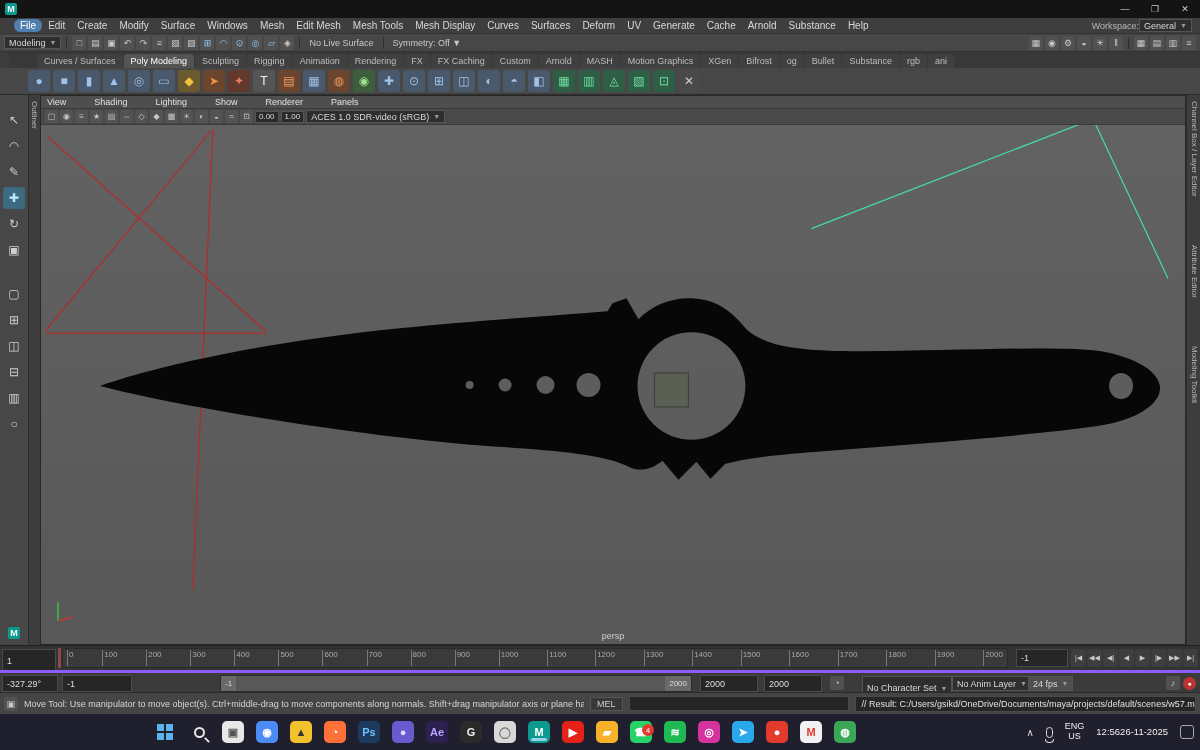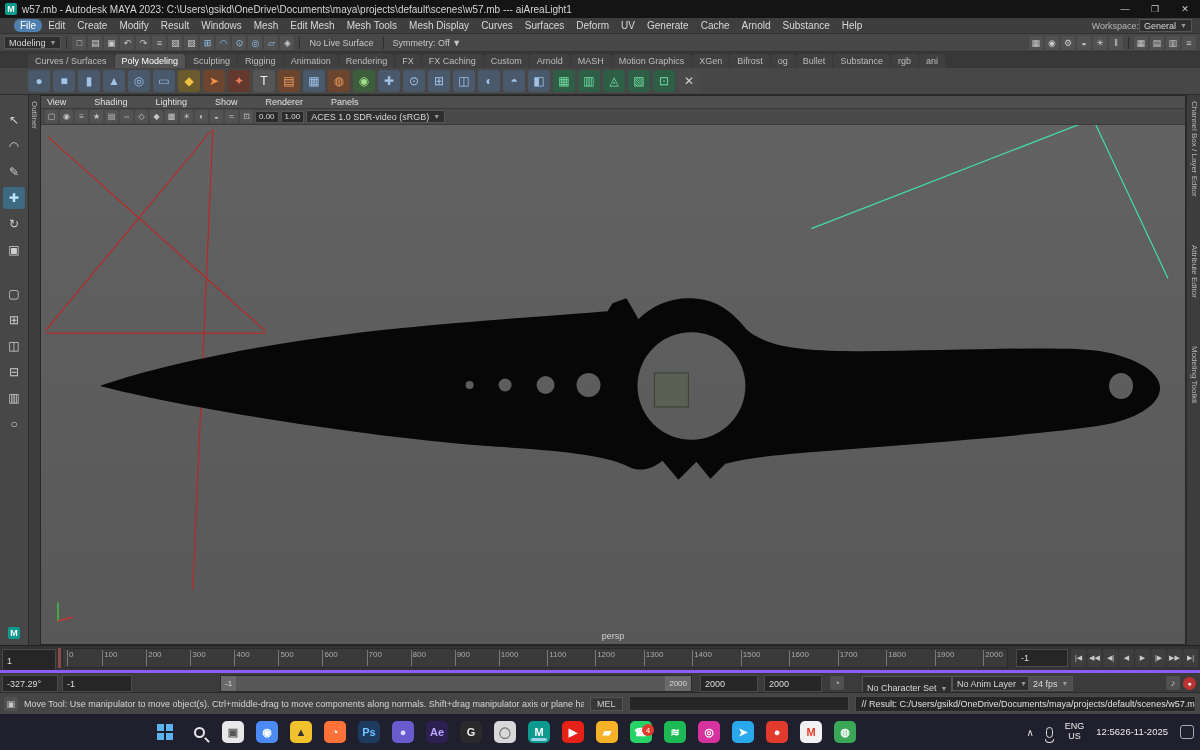--- a/index.html
+++ b/index.html
@@ -118,7 +118,6 @@
 
 <div class="row titlebar">
   <span class="app-icon-small">M</span>
-  <span class="title-text">w57.mb - Autodesk MAYA 2023: C:\Users\gsikd\OneDrive\Documents\maya\projects\default\scenes\w57.mb   ---   aiAreaLight1</span>
   <span class="winbtns">
     <span class="winbtn">—</span>
     <span class="winbtn">❐</span>

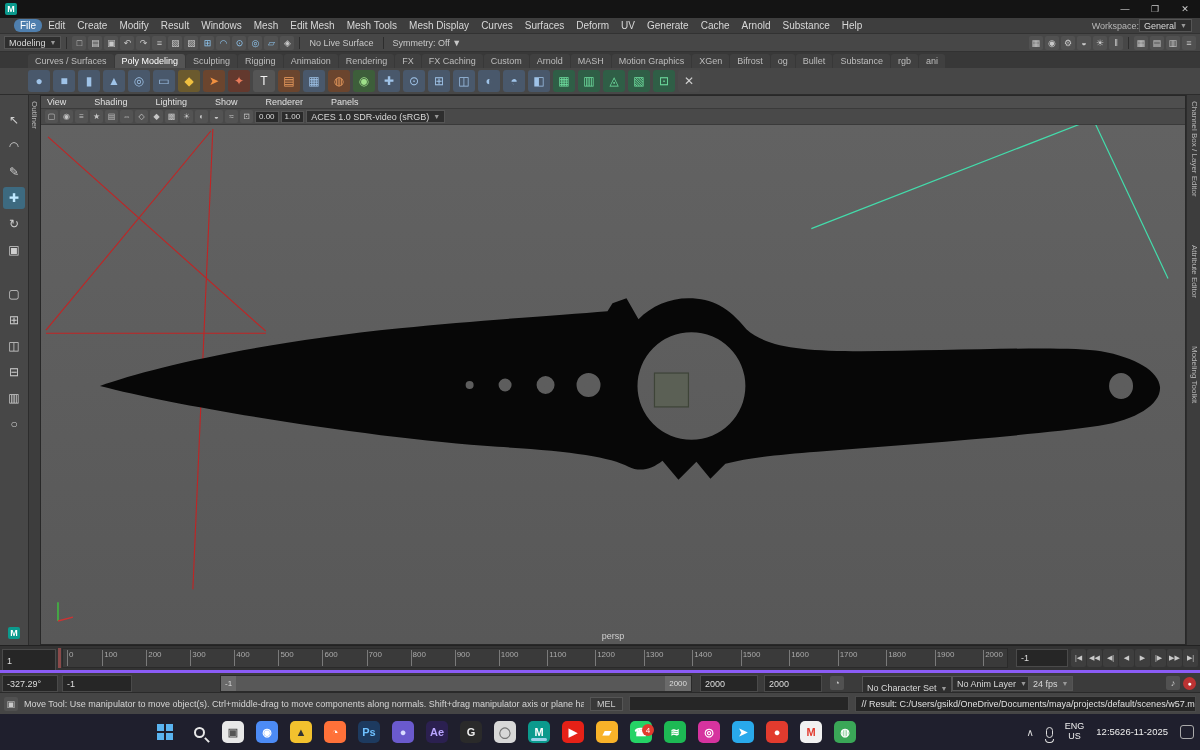--- a/index.html
+++ b/index.html
@@ -130,7 +130,7 @@
     <span class="menu-item">Edit</span>
     <span class="menu-item">Create</span>
     <span class="menu-item">Modify</span>
-    <span class="menu-item">Result</span>
+    <span class="menu-item">Surface</span>
     <span class="menu-item">Windows</span>
     <span class="menu-item">Mesh</span>
     <span class="menu-item">Edit Mesh</span>

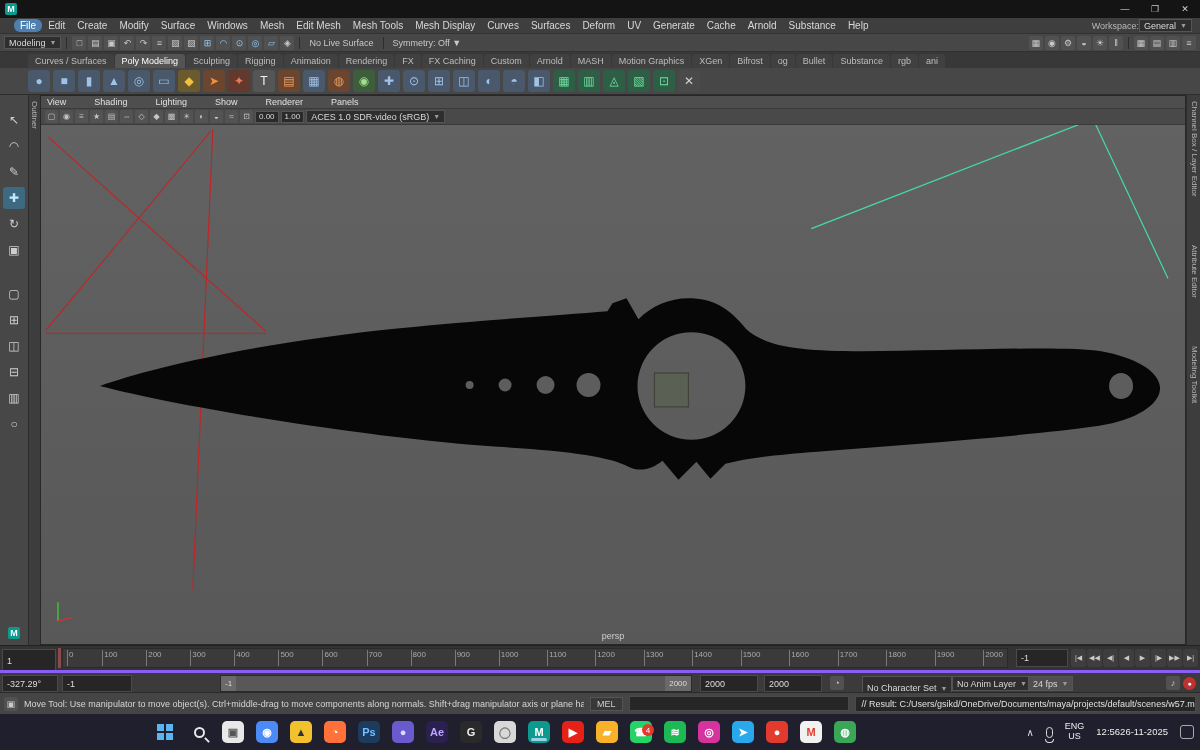--- a/index.html
+++ b/index.html
@@ -31,7 +31,7 @@
   .status-right { margin-left:auto; display:flex; gap:2px; align-items:center; }
 
   
-  .shelftabs { top:52px; height:16px; background:#383838; display:flex; align-items:flex-end; padding-left:28px; gap:1px; }
+  .shelftabs { top:52px; height:16px; background:#383838; display:flex; align-items:flex-end; padding-left:28px; gap:1px;margin-left:9px; }
   .shelf-tab { font-size:9px; color:#bdbdbd; padding:2px 7px 2px; background:#404040; border-radius:3px 3px 0 0; white-space:nowrap; }
   .shelf-tab.active { background:#545454; color:#fff; }
   .shelficons { top:68px; height:27px; background:#474747; display:flex; align-items:center; padding-left:28px; gap:3px; border-bottom:1px solid #2c2c2c; }

